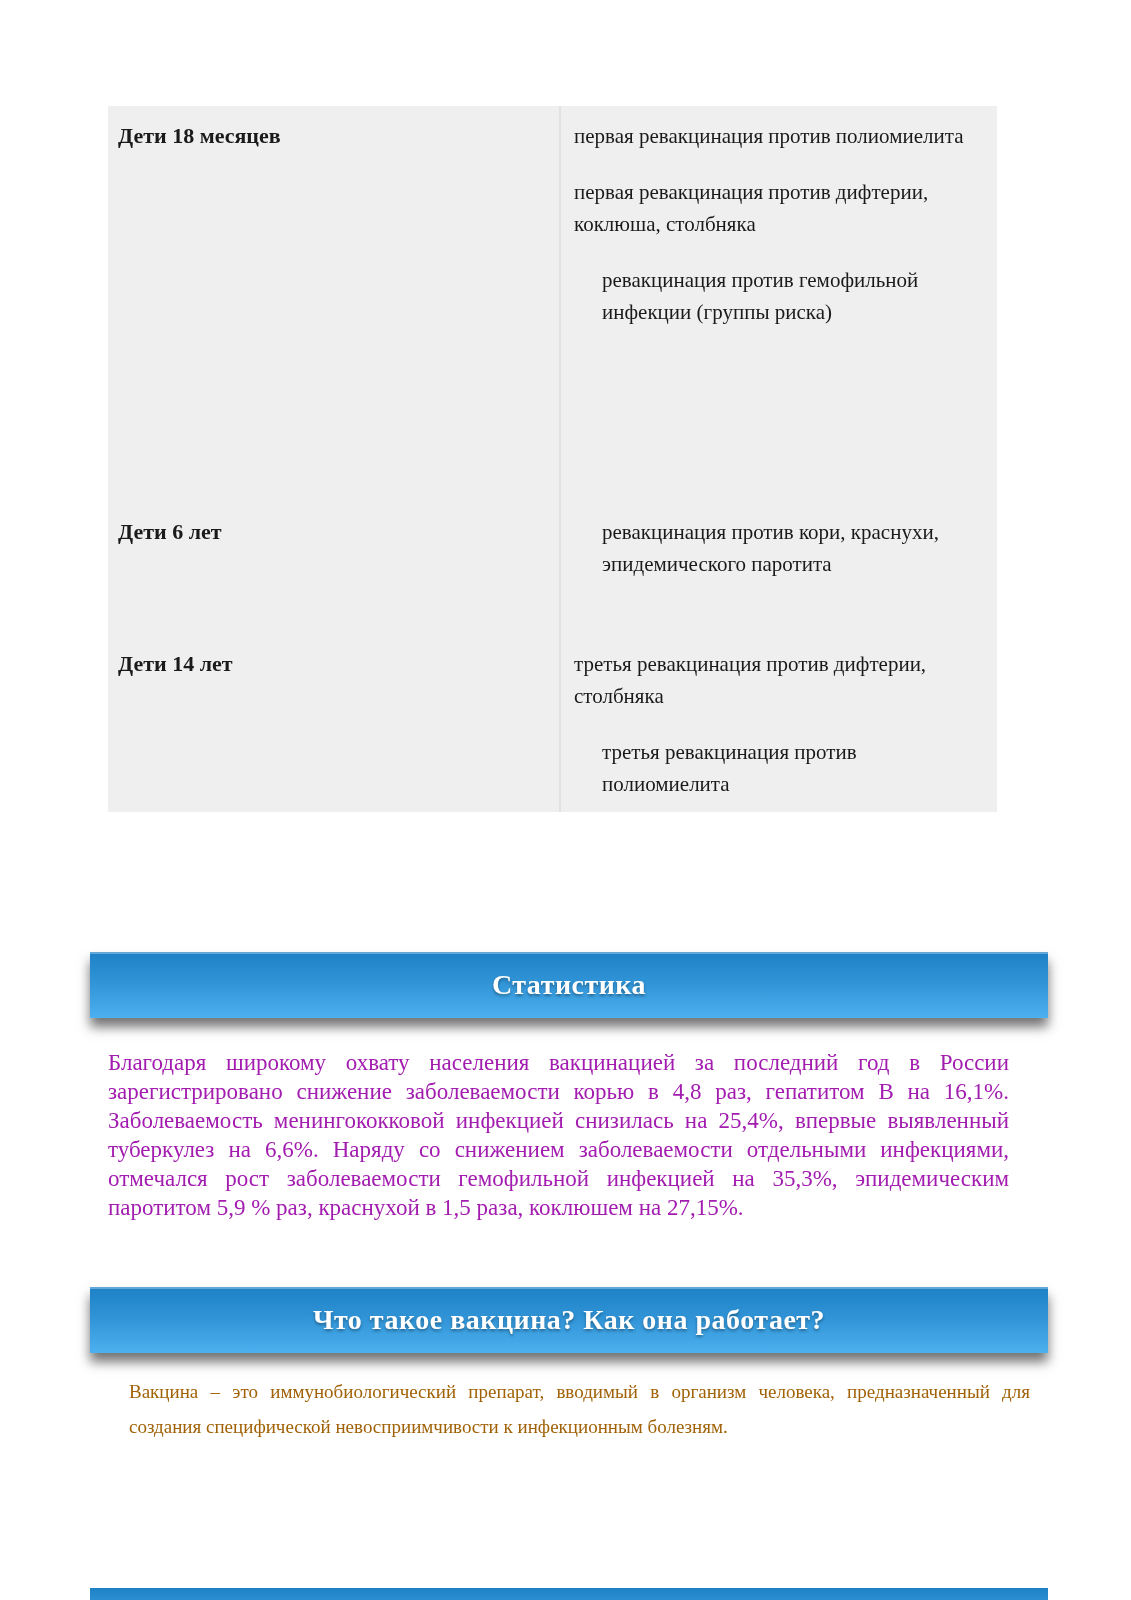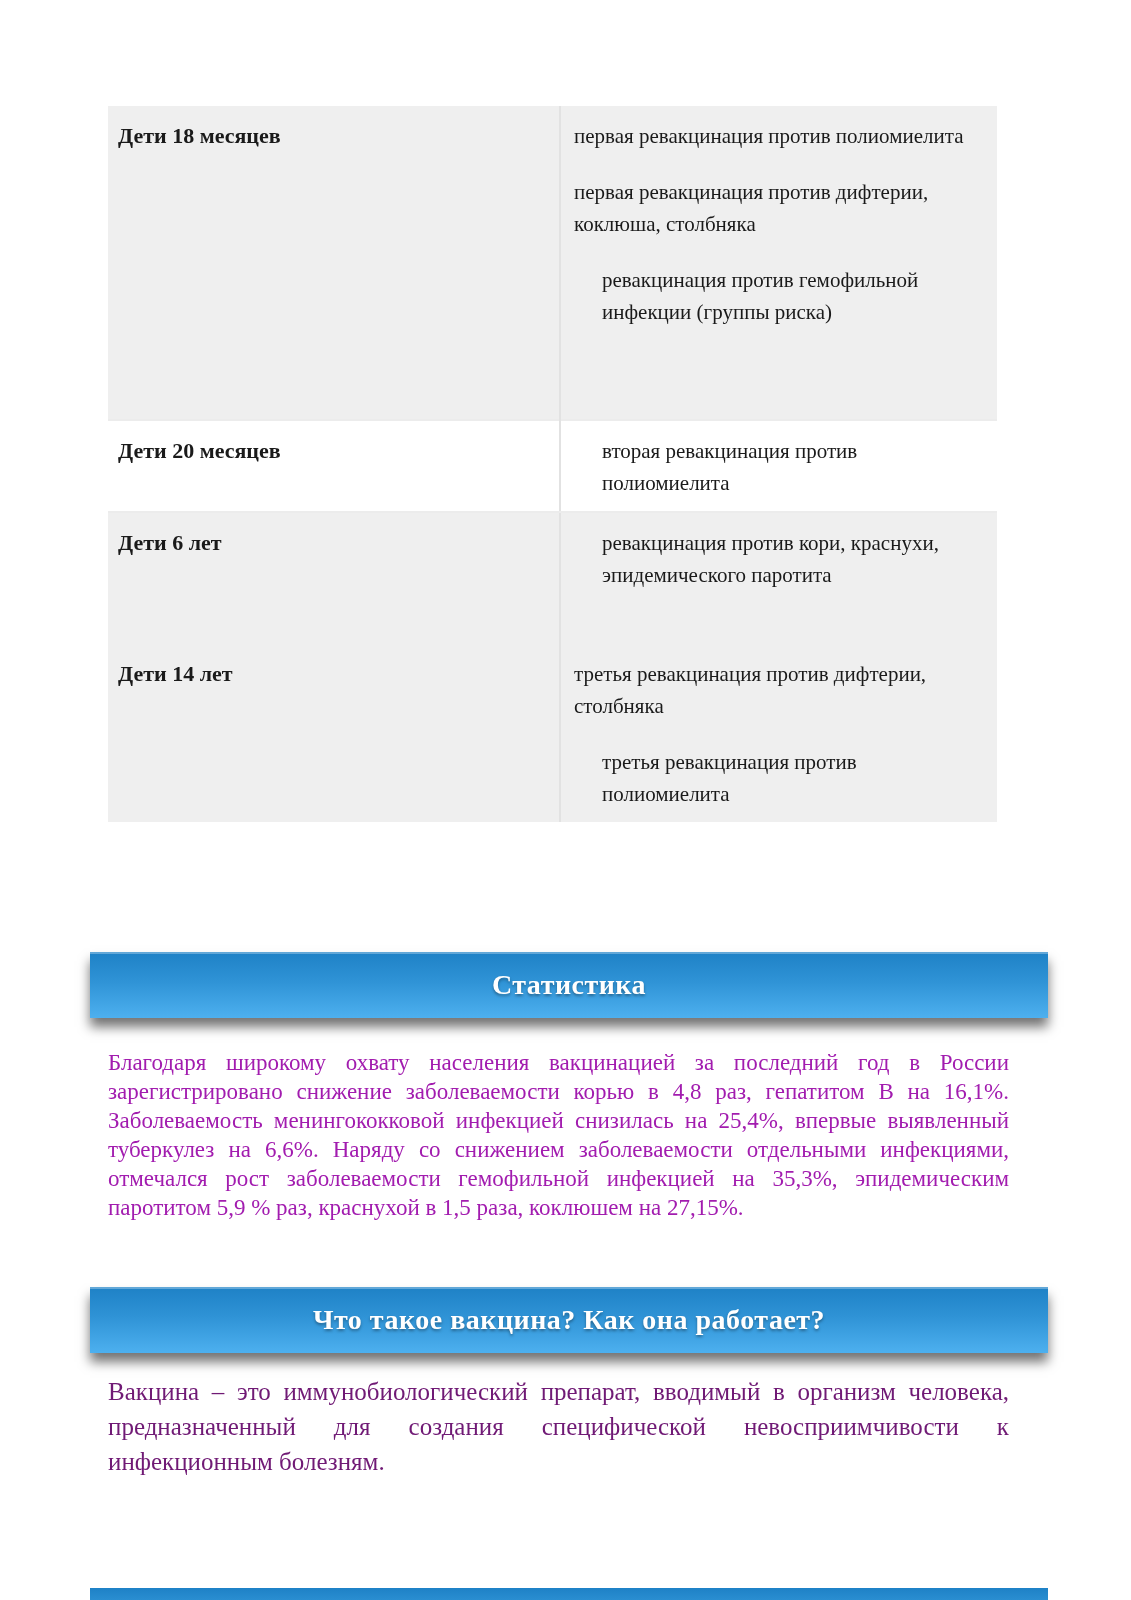--- a/index.html
+++ b/index.html
@@ -23,7 +23,7 @@
   .vax-table td.col-right { border-left:2px solid #e2e2e2; padding-left:13px; }
   .vax-table tr.shade td { background:#efefef; }
   .vax-table tr.plain td { background:#ffffff; border-top:2px solid #ececec; border-bottom:2px solid #ececec; }
-  .vax-table tr.r1 { height:314px; }
+  .vax-table tr.r1 { height:396px; }
   .vax-table tr.r2 { height:78px; }
   .vax-table tr.r3 { height:132px; }
   .vax-table tr.r4 { height:115px; }

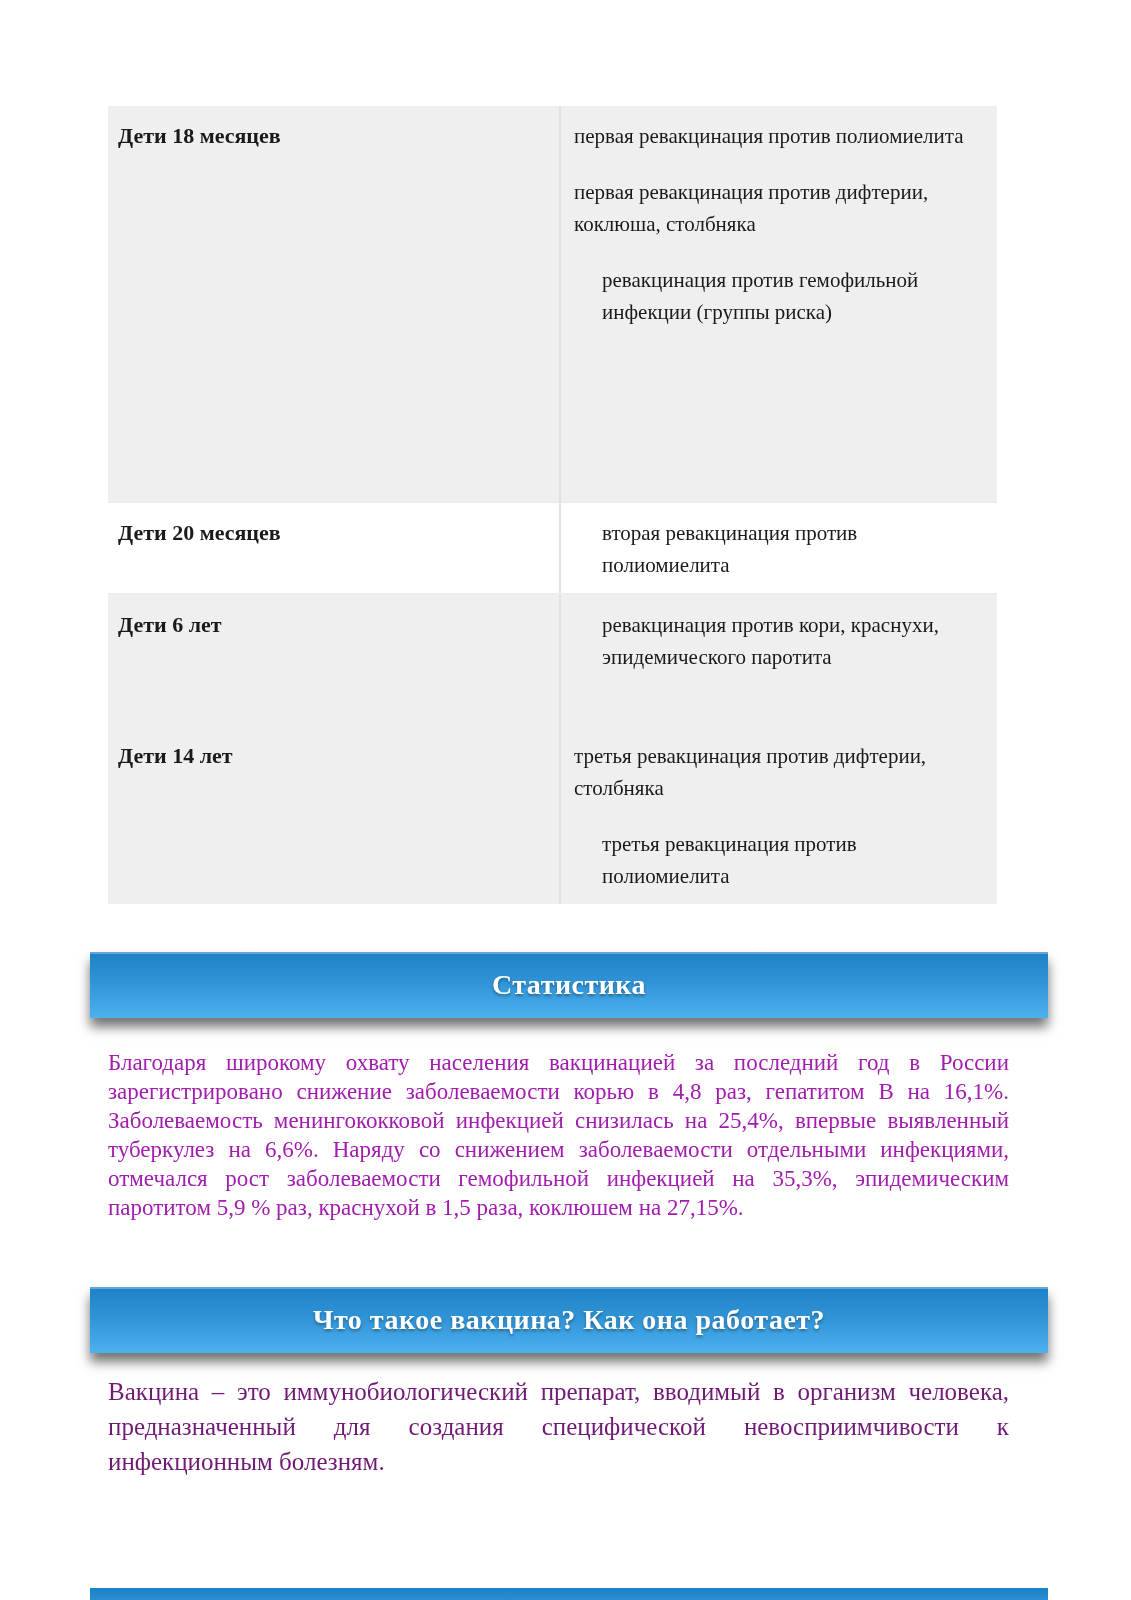--- a/index.html
+++ b/index.html
@@ -89,14 +89,6 @@
           <p class="vac">ревакцинация против гемофильной инфекции (группы риска)</p>
         </td>
       </tr>
-      <tr class="r2 plain">
-        <td class="col-left">
-          <span class="age-label">Дети 20 месяцев</span>
-        </td>
-        <td class="col-right">
-          <p class="vac">вторая ревакцинация против полиомиелита</p>
-        </td>
-      </tr>
       <tr class="r3 shade">
         <td class="col-left">
           <span class="age-label">Дети 6 лет</span>

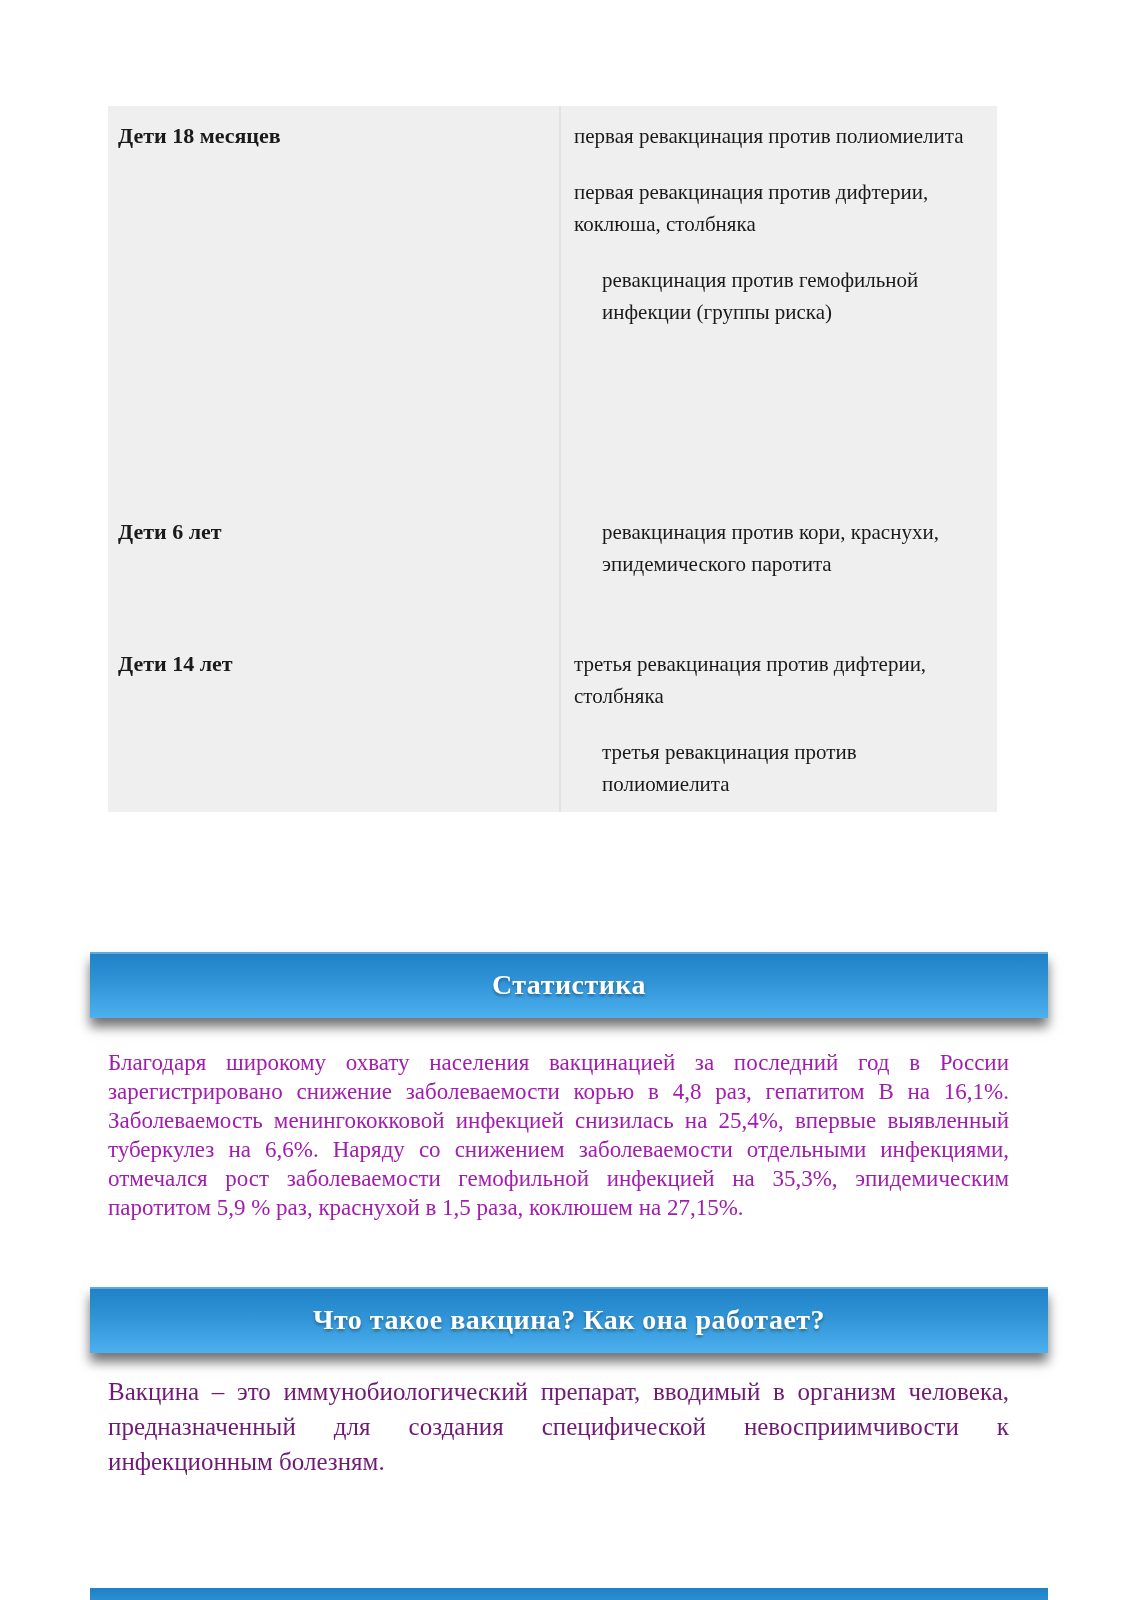--- a/index.html
+++ b/index.html
@@ -64,8 +64,8 @@
     font-size:23px; line-height:29px;
   }
   .vaccine-para {
-    top:1374px; color:#701a75;
-    font-size:25px; line-height:35px;
+    top:1374px; color:#a16207;
+    font-size:19px; line-height:35px;margin-left:21px;
   }
 </style>
 </head>

